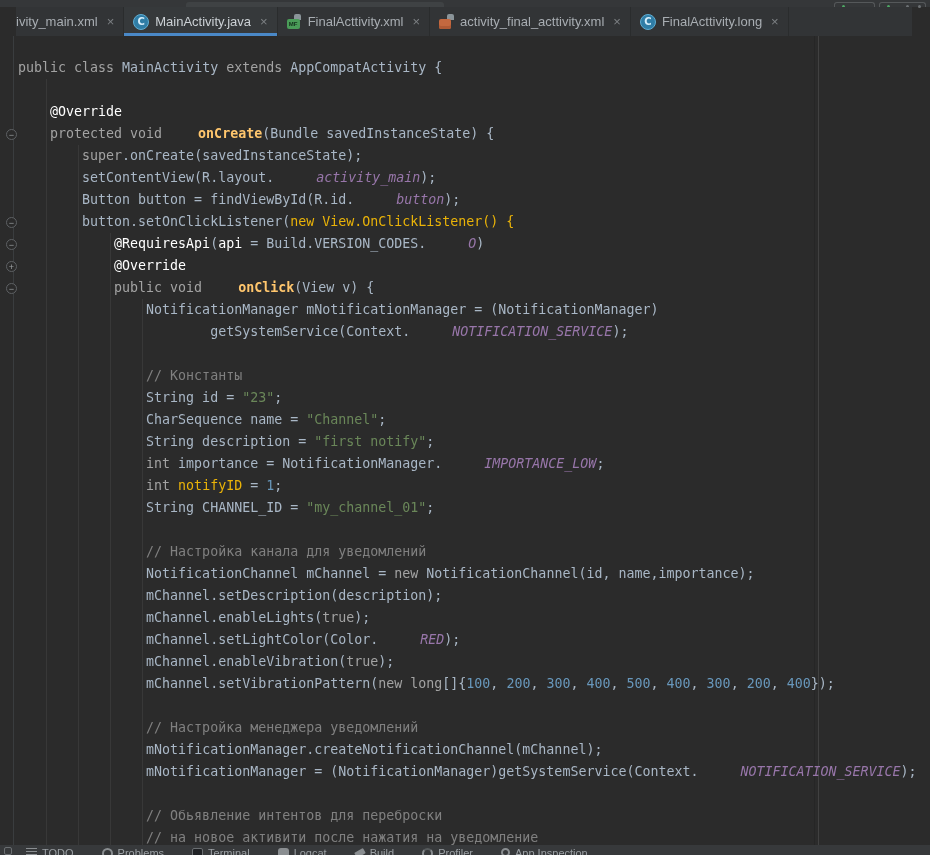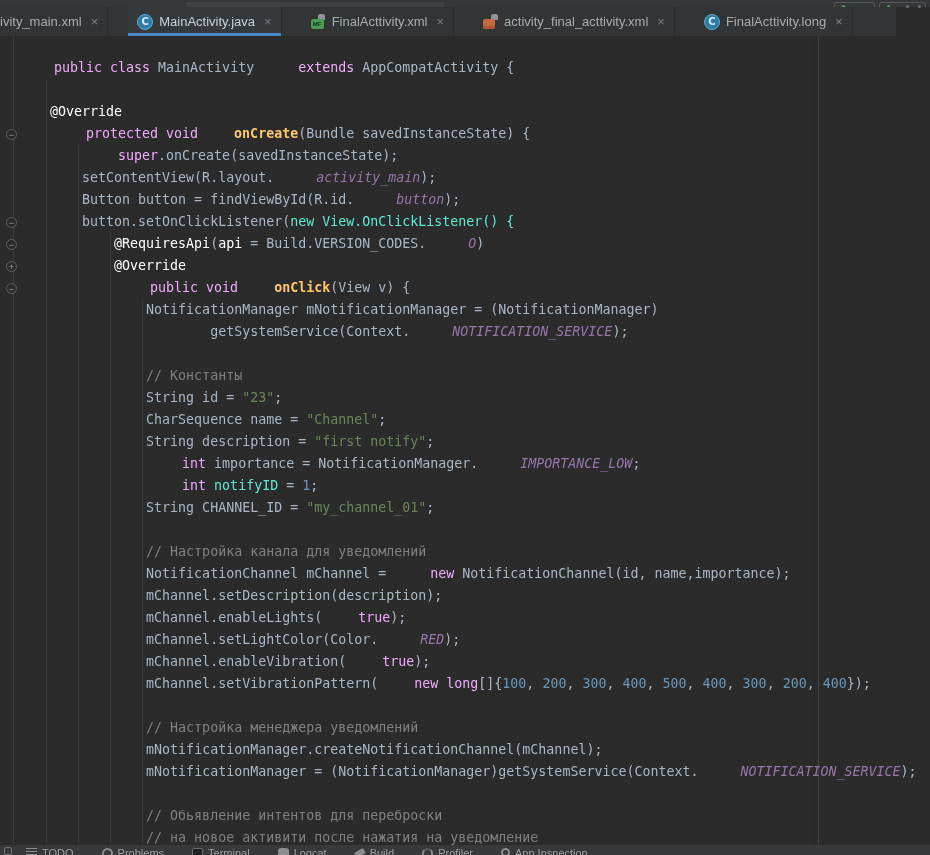--- a/index.html
+++ b/index.html
@@ -16,8 +16,8 @@
   .runbox .dot.gray { background:#6e7275; }
 
   
-  .tabbar { position:absolute; left:0; top:7px; width:896px; height:29px; background:#323436;
-    display:flex; align-items:stretch;gap:20px; }
+  .tabbar { position:absolute; left:16px; top:7px; width:896px; height:29px; background:#323436;
+    display:flex; align-items:stretch; }
   .tab { display:flex; align-items:center; gap:6px; padding:0 9px; border-right:1px solid #2a2c2d;
     position:relative; color:#a8adb2; font-size:13px; white-space:nowrap; cursor:default; }
   .tab.active { background:#36393b; color:#ccd1d5; }

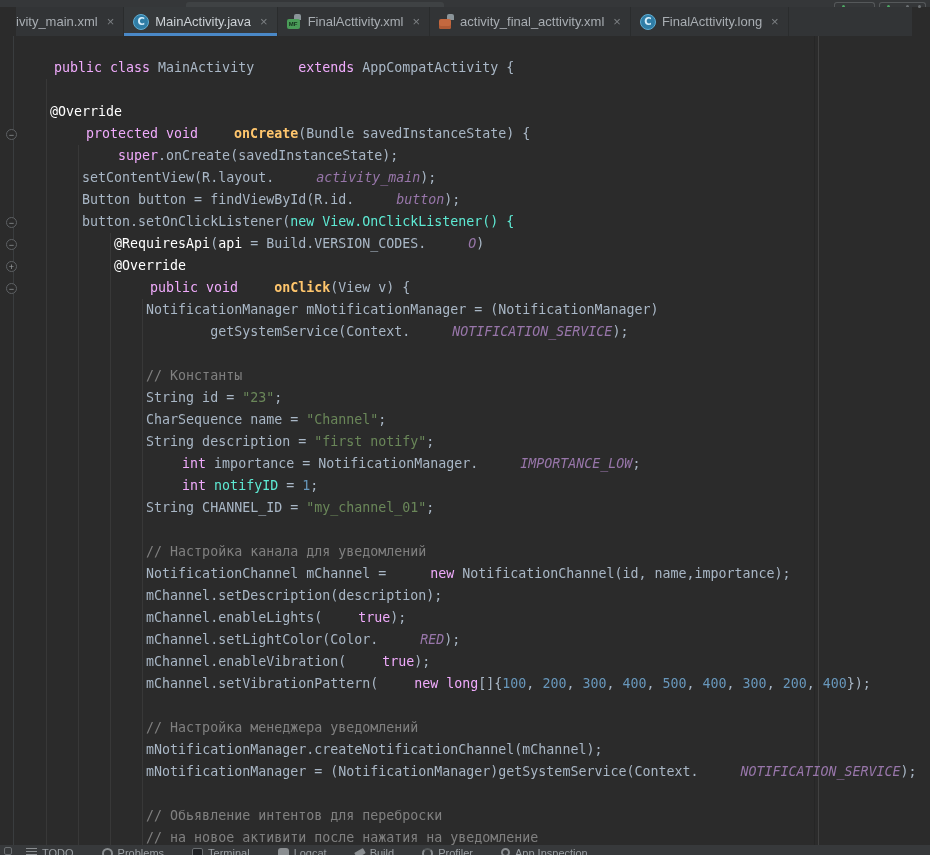--- a/index.html
+++ b/index.html
@@ -49,7 +49,7 @@
   .code { position:absolute; left:18px; top:21px; font-family:"DejaVu Sans Mono", monospace;
     font-size:13.3px; line-height:22px; white-space:pre; color:#a9b7c6; }
   .code-line { height:22px; }
-  .tok-kw { color:#f0abfc;margin-left:36px; }
+  .tok-kw { color:#a3a3a3; }
   .tok-def { color:#a9b7c6; }
   .tok-str { color:#6a8759; }
   .tok-com { color:#808080; }

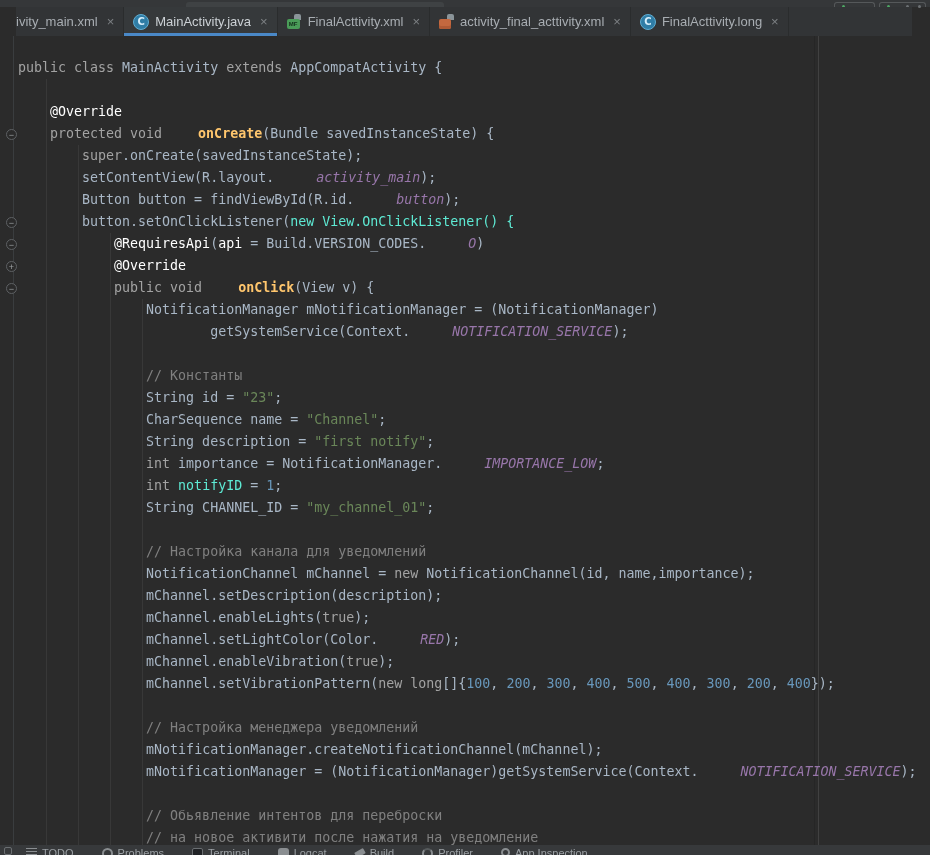--- a/index.html
+++ b/index.html
@@ -57,7 +57,7 @@
   .tok-const { color:#9876aa; font-style:italic;margin-left:42px; }
   .tok-ann { color:#ffffff; }
   .tok-mdecl { color:#ffc66d; font-weight:bold;margin-left:28px; }
-  .tok-dim { color:#5eead4; }
+  .tok-dim { color:#eab308; }
   .tok-udef { color:#a9b7c6; text-underline-offset:3px;
     text-decoration-color:#8a98a5; }
   .fold { position:absolute; left:6px; width:11px; height:11px; border:1px solid #5e6164;

